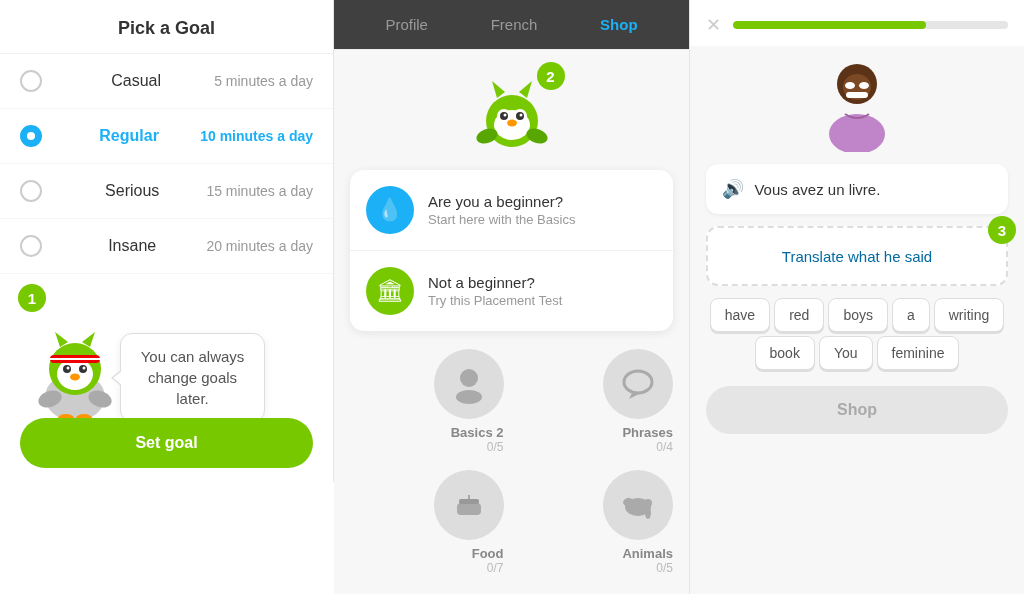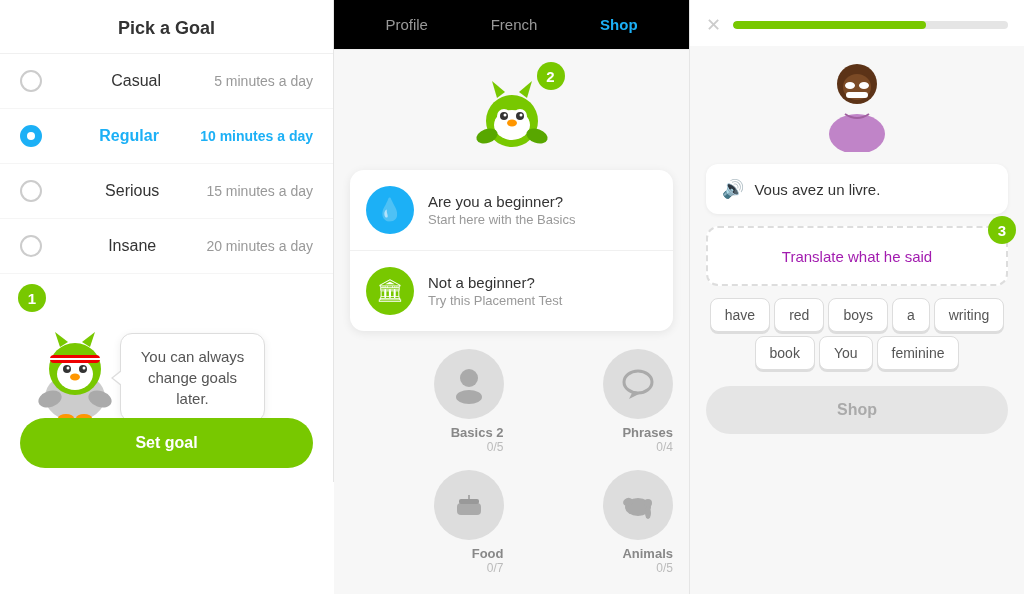--- a/index.html
+++ b/index.html
@@ -178,7 +178,7 @@
       justify-content: space-around;
       align-items: center;
       padding: 16px 20px;
-      background: #000000;
+      background: #404040;
       border-bottom: 1px solid #eee;
     }
     .nav-link {

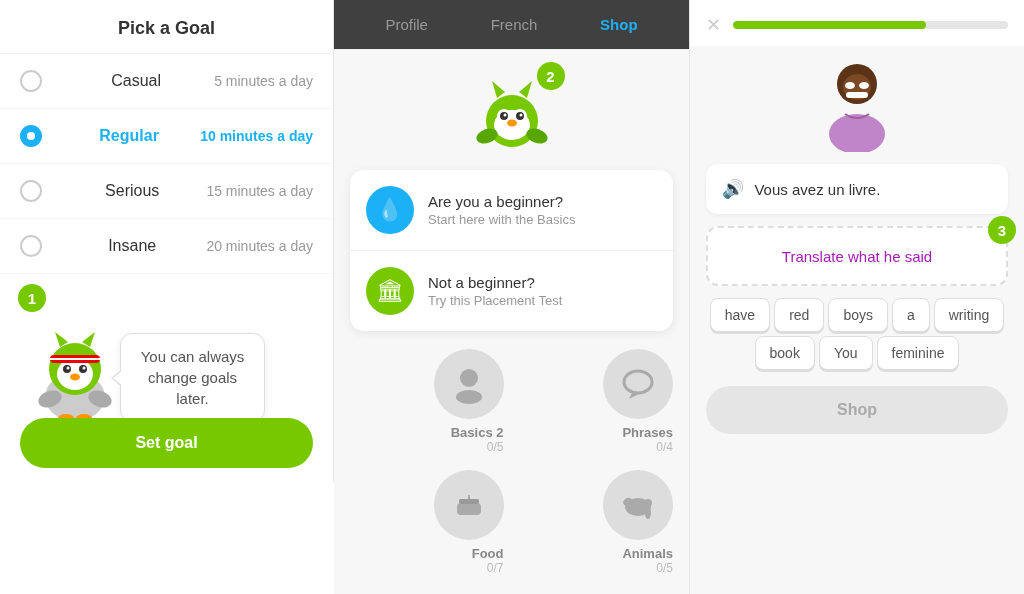--- a/index.html
+++ b/index.html
@@ -371,7 +371,7 @@
       position: relative;
     }
     .translate-placeholder {
-      color: #a21caf;
+      color: #0369a1;
       font-size: 15px;
     }
     .badge-circle-3 {

